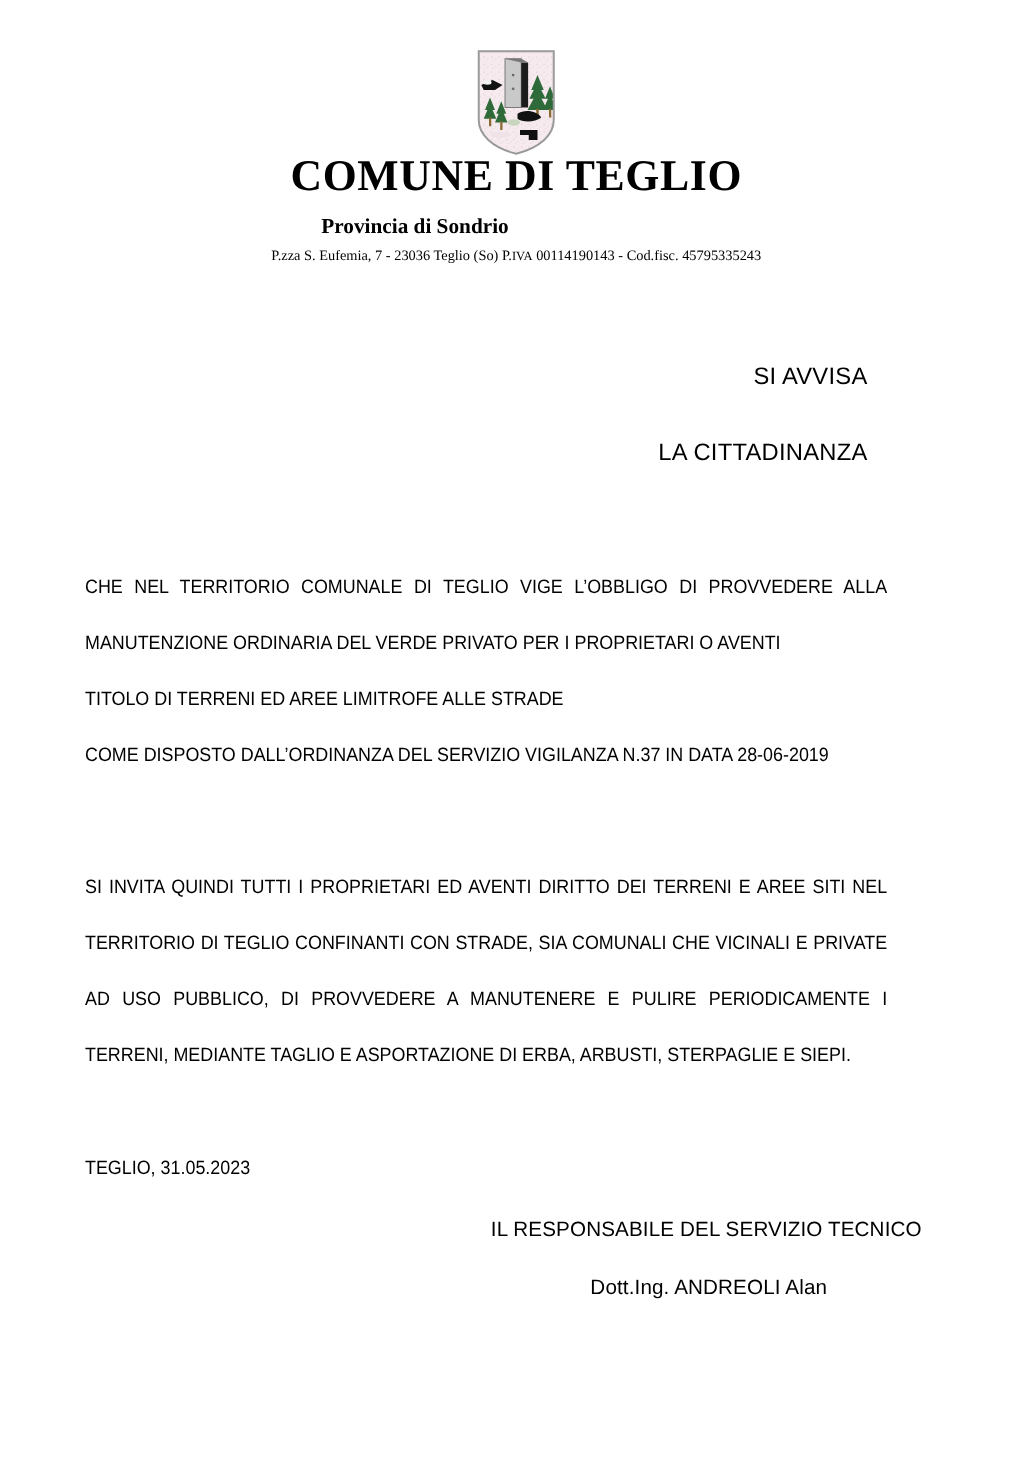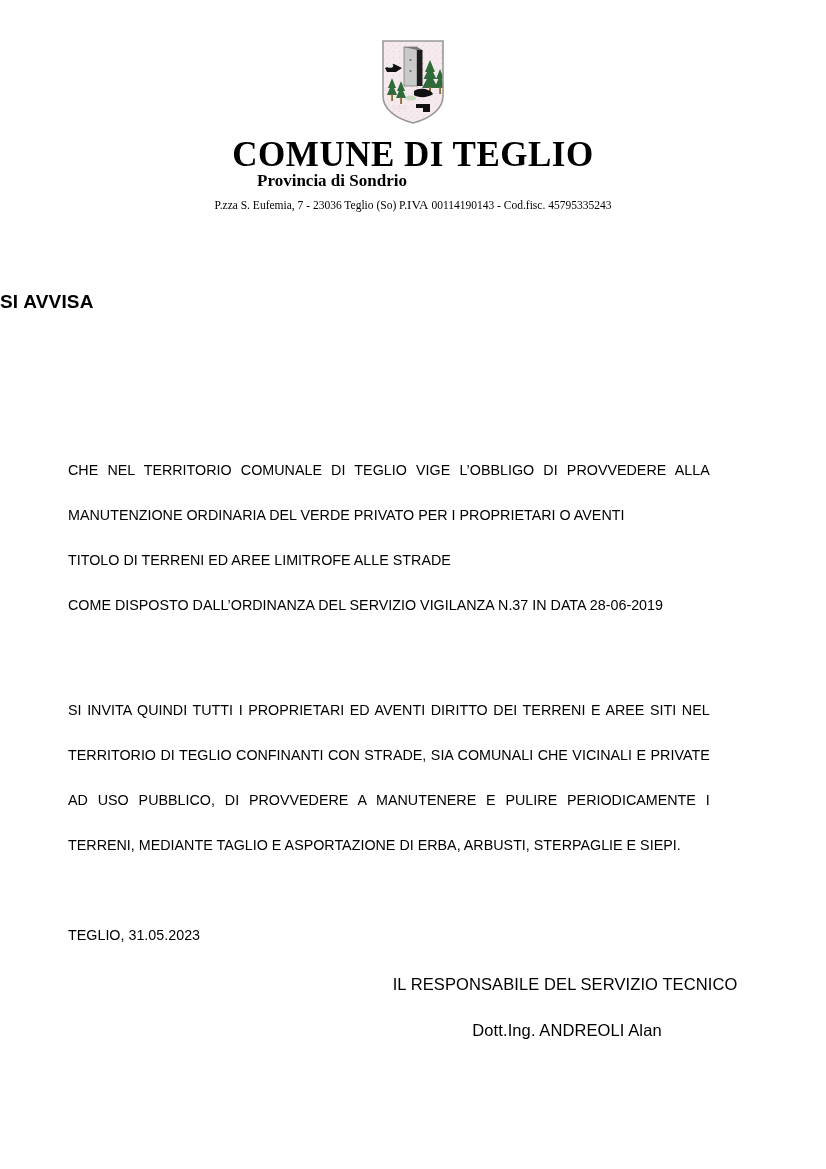--- a/index.html
+++ b/index.html
@@ -36,7 +36,7 @@
 
   .org-title {
     position: absolute;
-    top: 136px;
+    top: 122px;
     left: 0;
     width: 826px;
     text-align: center;

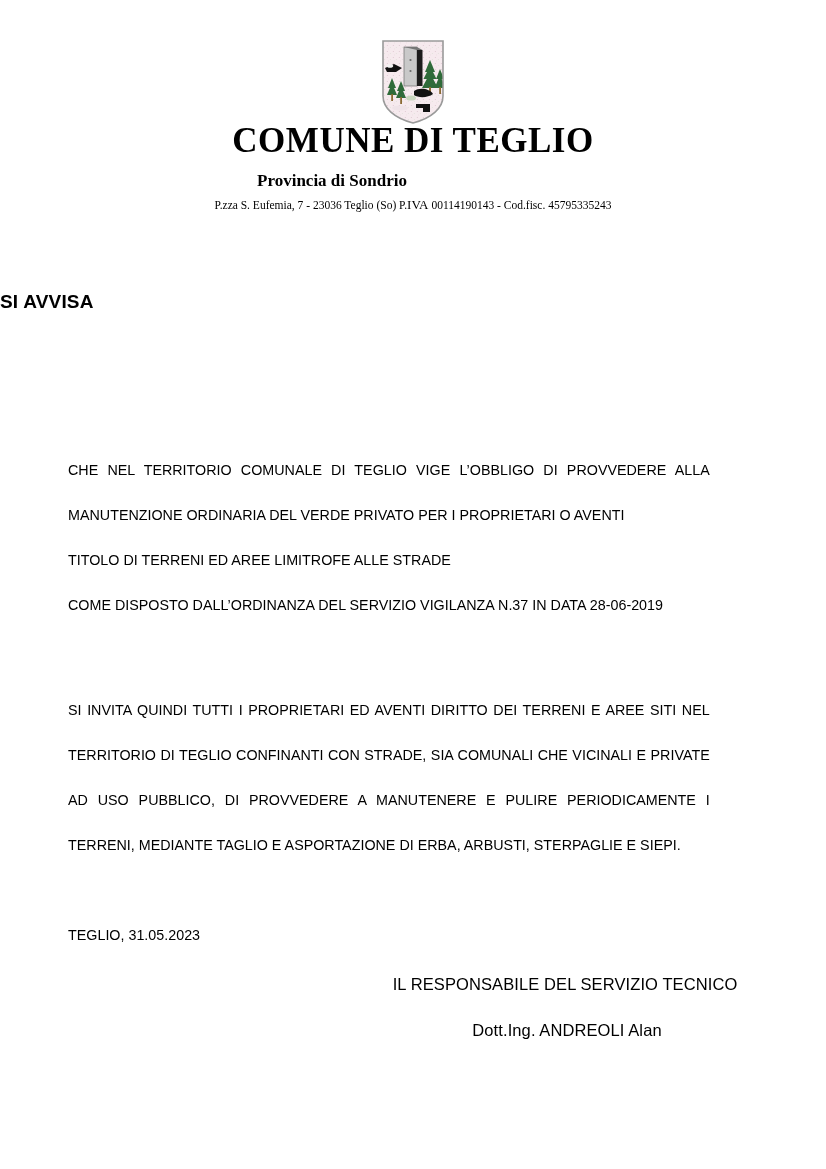--- a/index.html
+++ b/index.html
@@ -68,7 +68,7 @@
     line-height: 14.2px;
   }
   .org-contact .ln { display: block; white-space: nowrap; }
-  .smallcaps { font-size: 13px; }
+  .smallcaps { font-size: 10px; }
 
   
   .notice-head {

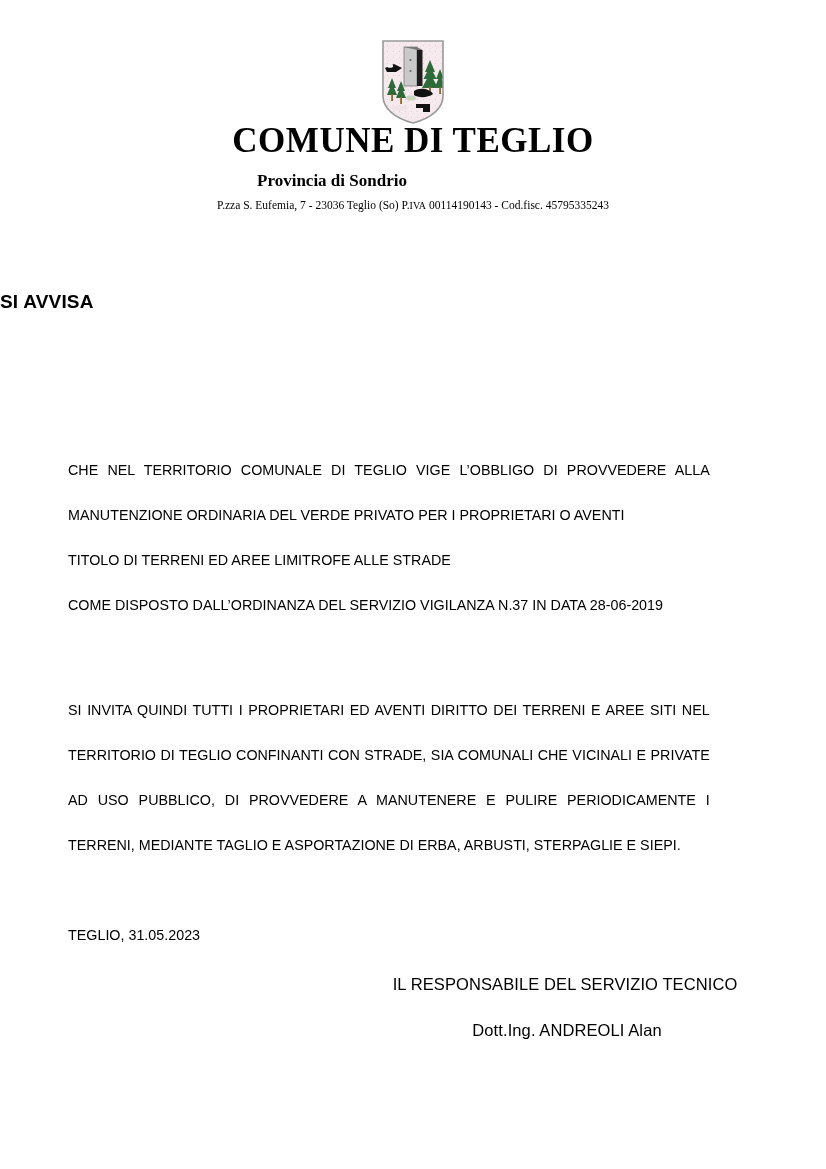--- a/index.html
+++ b/index.html
@@ -75,10 +75,9 @@
     position: absolute;
     left: 0;
     width: 694px;
-    text-align: left;
+    text-align: right;
     font-size: 19px;
     letter-spacing: 0.2px;
-    font-weight: bold;
   }
   .notice-head.l1 { top: 291px; }
   .notice-head.l2 { top: 352px; }

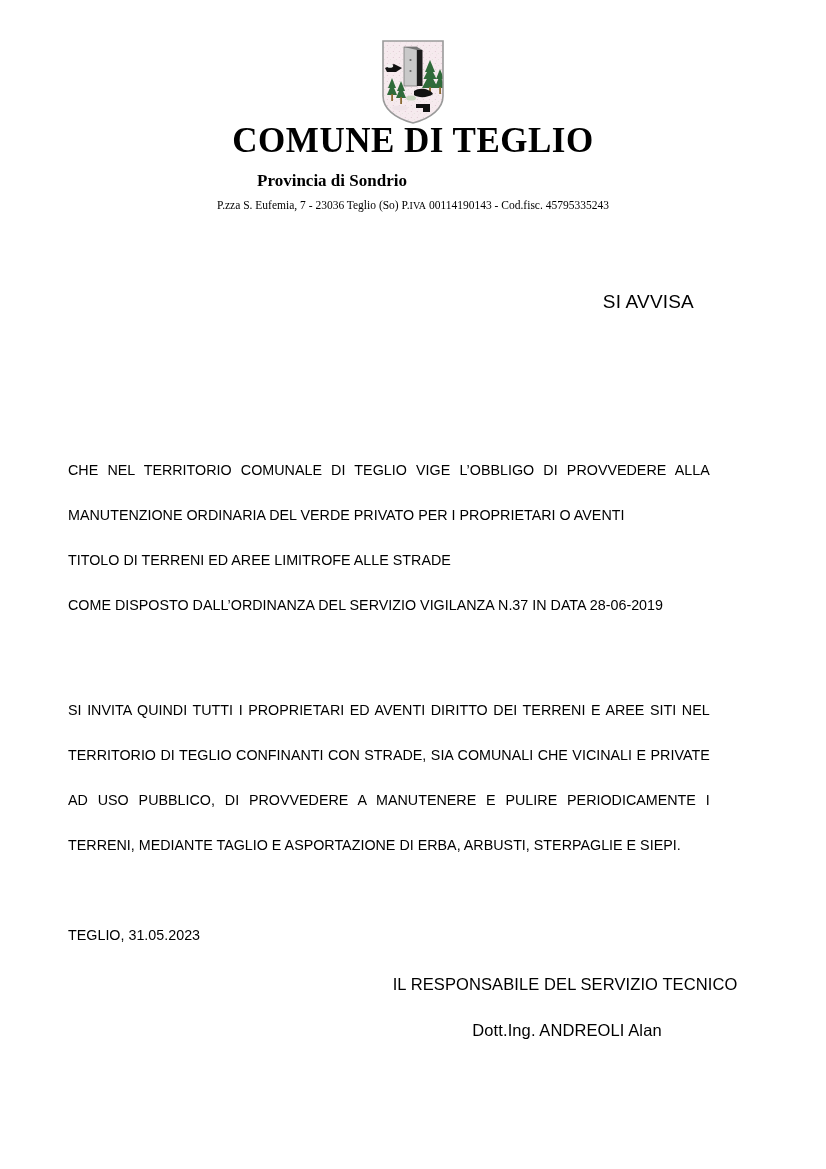--- a/index.html
+++ b/index.html
@@ -192,6 +192,7 @@
   </div>
 
   <div class="notice-head l1">SI AVVISA</div>
+  <div class="notice-head l2">LA CITTADINANZA</div>
 
   <div class="body-block" id="para-1">
     <p>CHE NEL TERRITORIO COMUNALE DI TEGLIO VIGE L’OBBLIGO DI PROVVEDERE ALLA MANUTENZIONE ORDINARIA DEL VERDE PRIVATO PER I PROPRIETARI O AVENTI</p>

